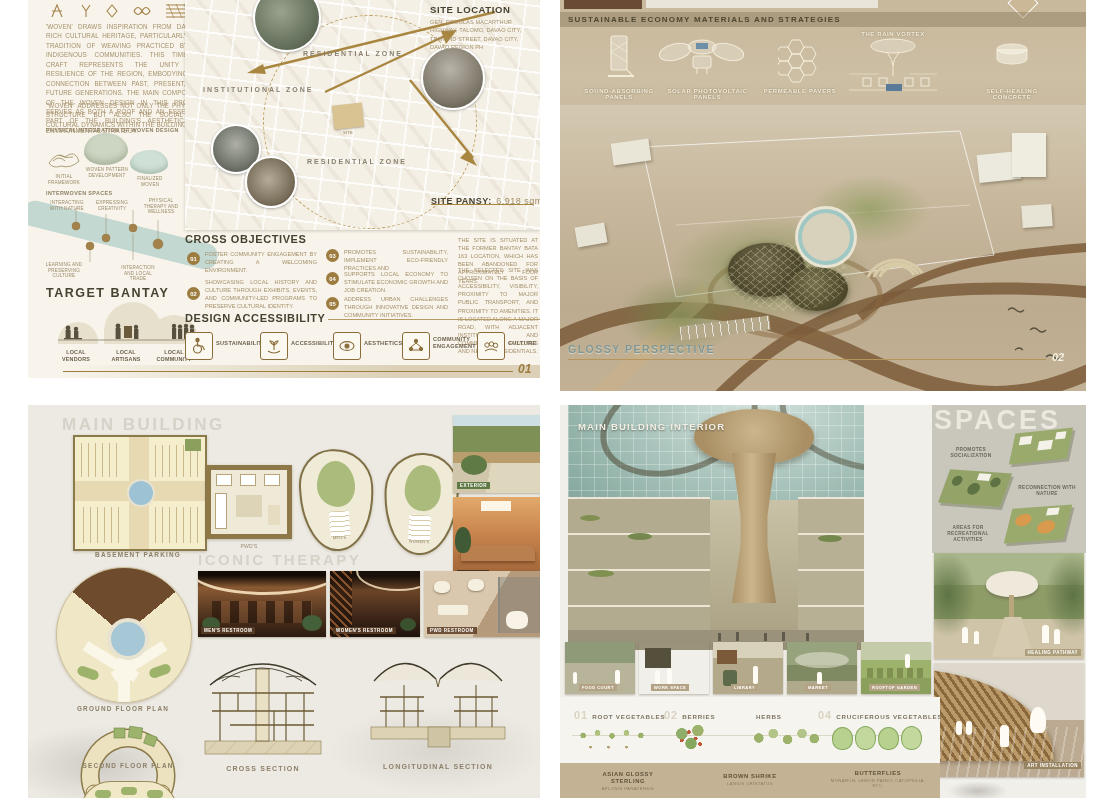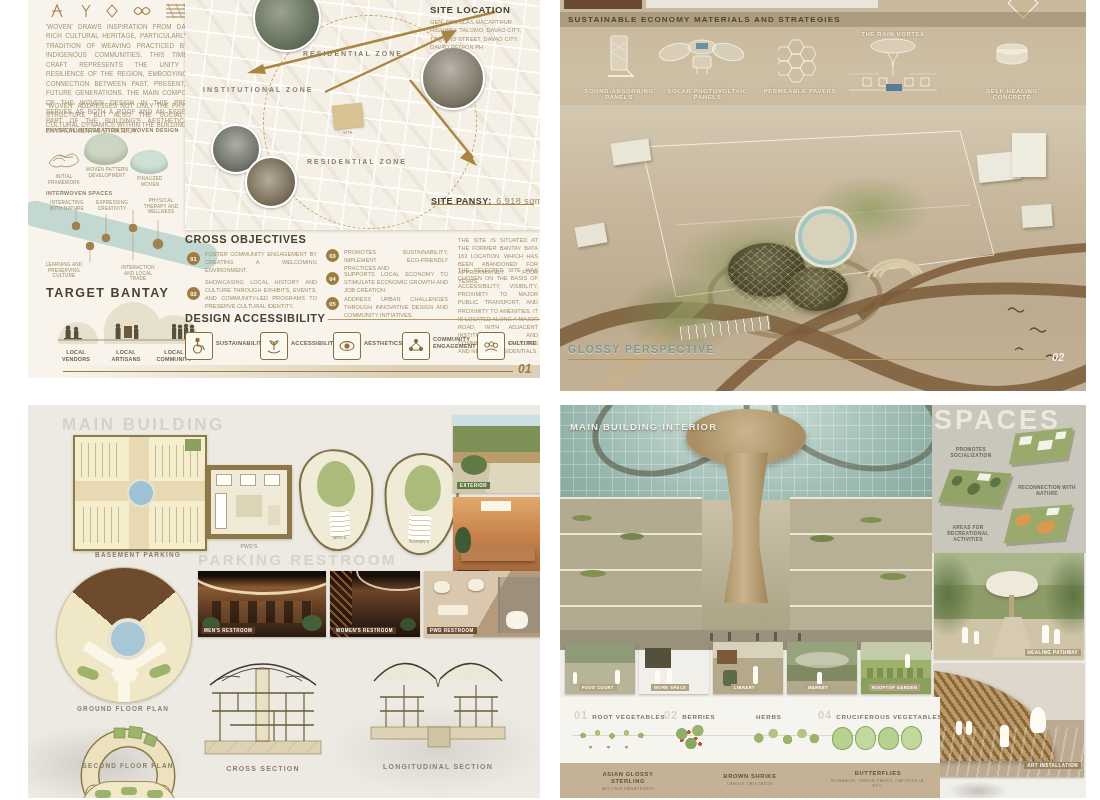--- a/index.html
+++ b/index.html
@@ -533,7 +533,7 @@
 
   <div class="panel" style="left:560px;top:405px;width:526px;height:393px;background:#f1efe9;">
 
-    <div class="abs" style="left:0;top:0;width:372px;height:245px;overflow:hidden;background:#8f9a84;">
+    <div class="abs" style="left:8px;top:0;width:296px;height:245px;overflow:hidden;background:#8f9a84;">
       <div class="abs" style="left:0;top:0;width:372px;height:125px;
            background:radial-gradient(ellipse at 50% 0%, #d4e3dd 0%, #a9c4bc 45%, #8fb0a6 75%, #7fa098 100%);"></div>
       <div class="abs" style="left:0;top:0;width:372px;height:125px;opacity:.5;

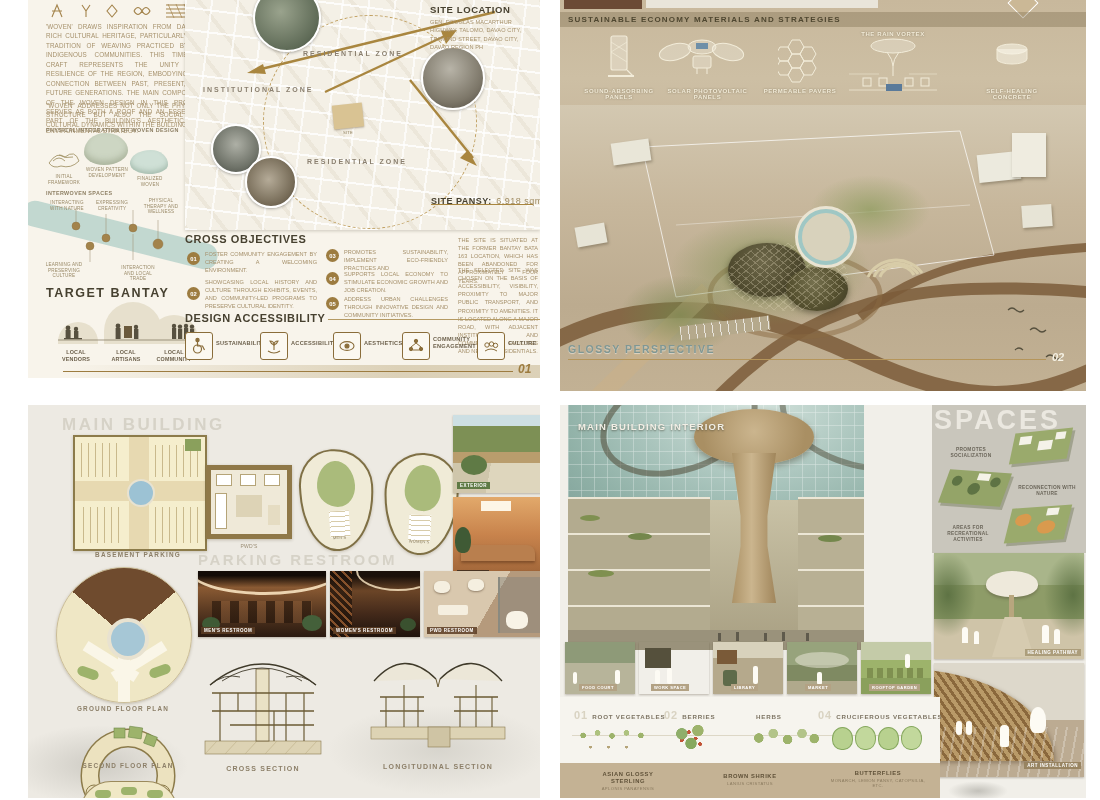--- a/index.html
+++ b/index.html
@@ -474,7 +474,7 @@
       <div class="badge" style="left:4px;bottom:4px;background:#4a3322;">INTERIOR</div>
     </div>
 
-    <div class="ghost" style="left:170px;top:146px;font-size:15px;">PARKING RESTROOM</div>
+    <div class="ghost" style="left:170px;top:146px;font-size:15px;">ICONIC THERAPY</div>
 
     <div class="photo" style="left:170px;top:166px;width:128px;height:66px;
          background:linear-gradient(180deg,#120b06 0 7%,#8a5a33 25%,#5a3a22 60%,#2a1a10 100%);">

